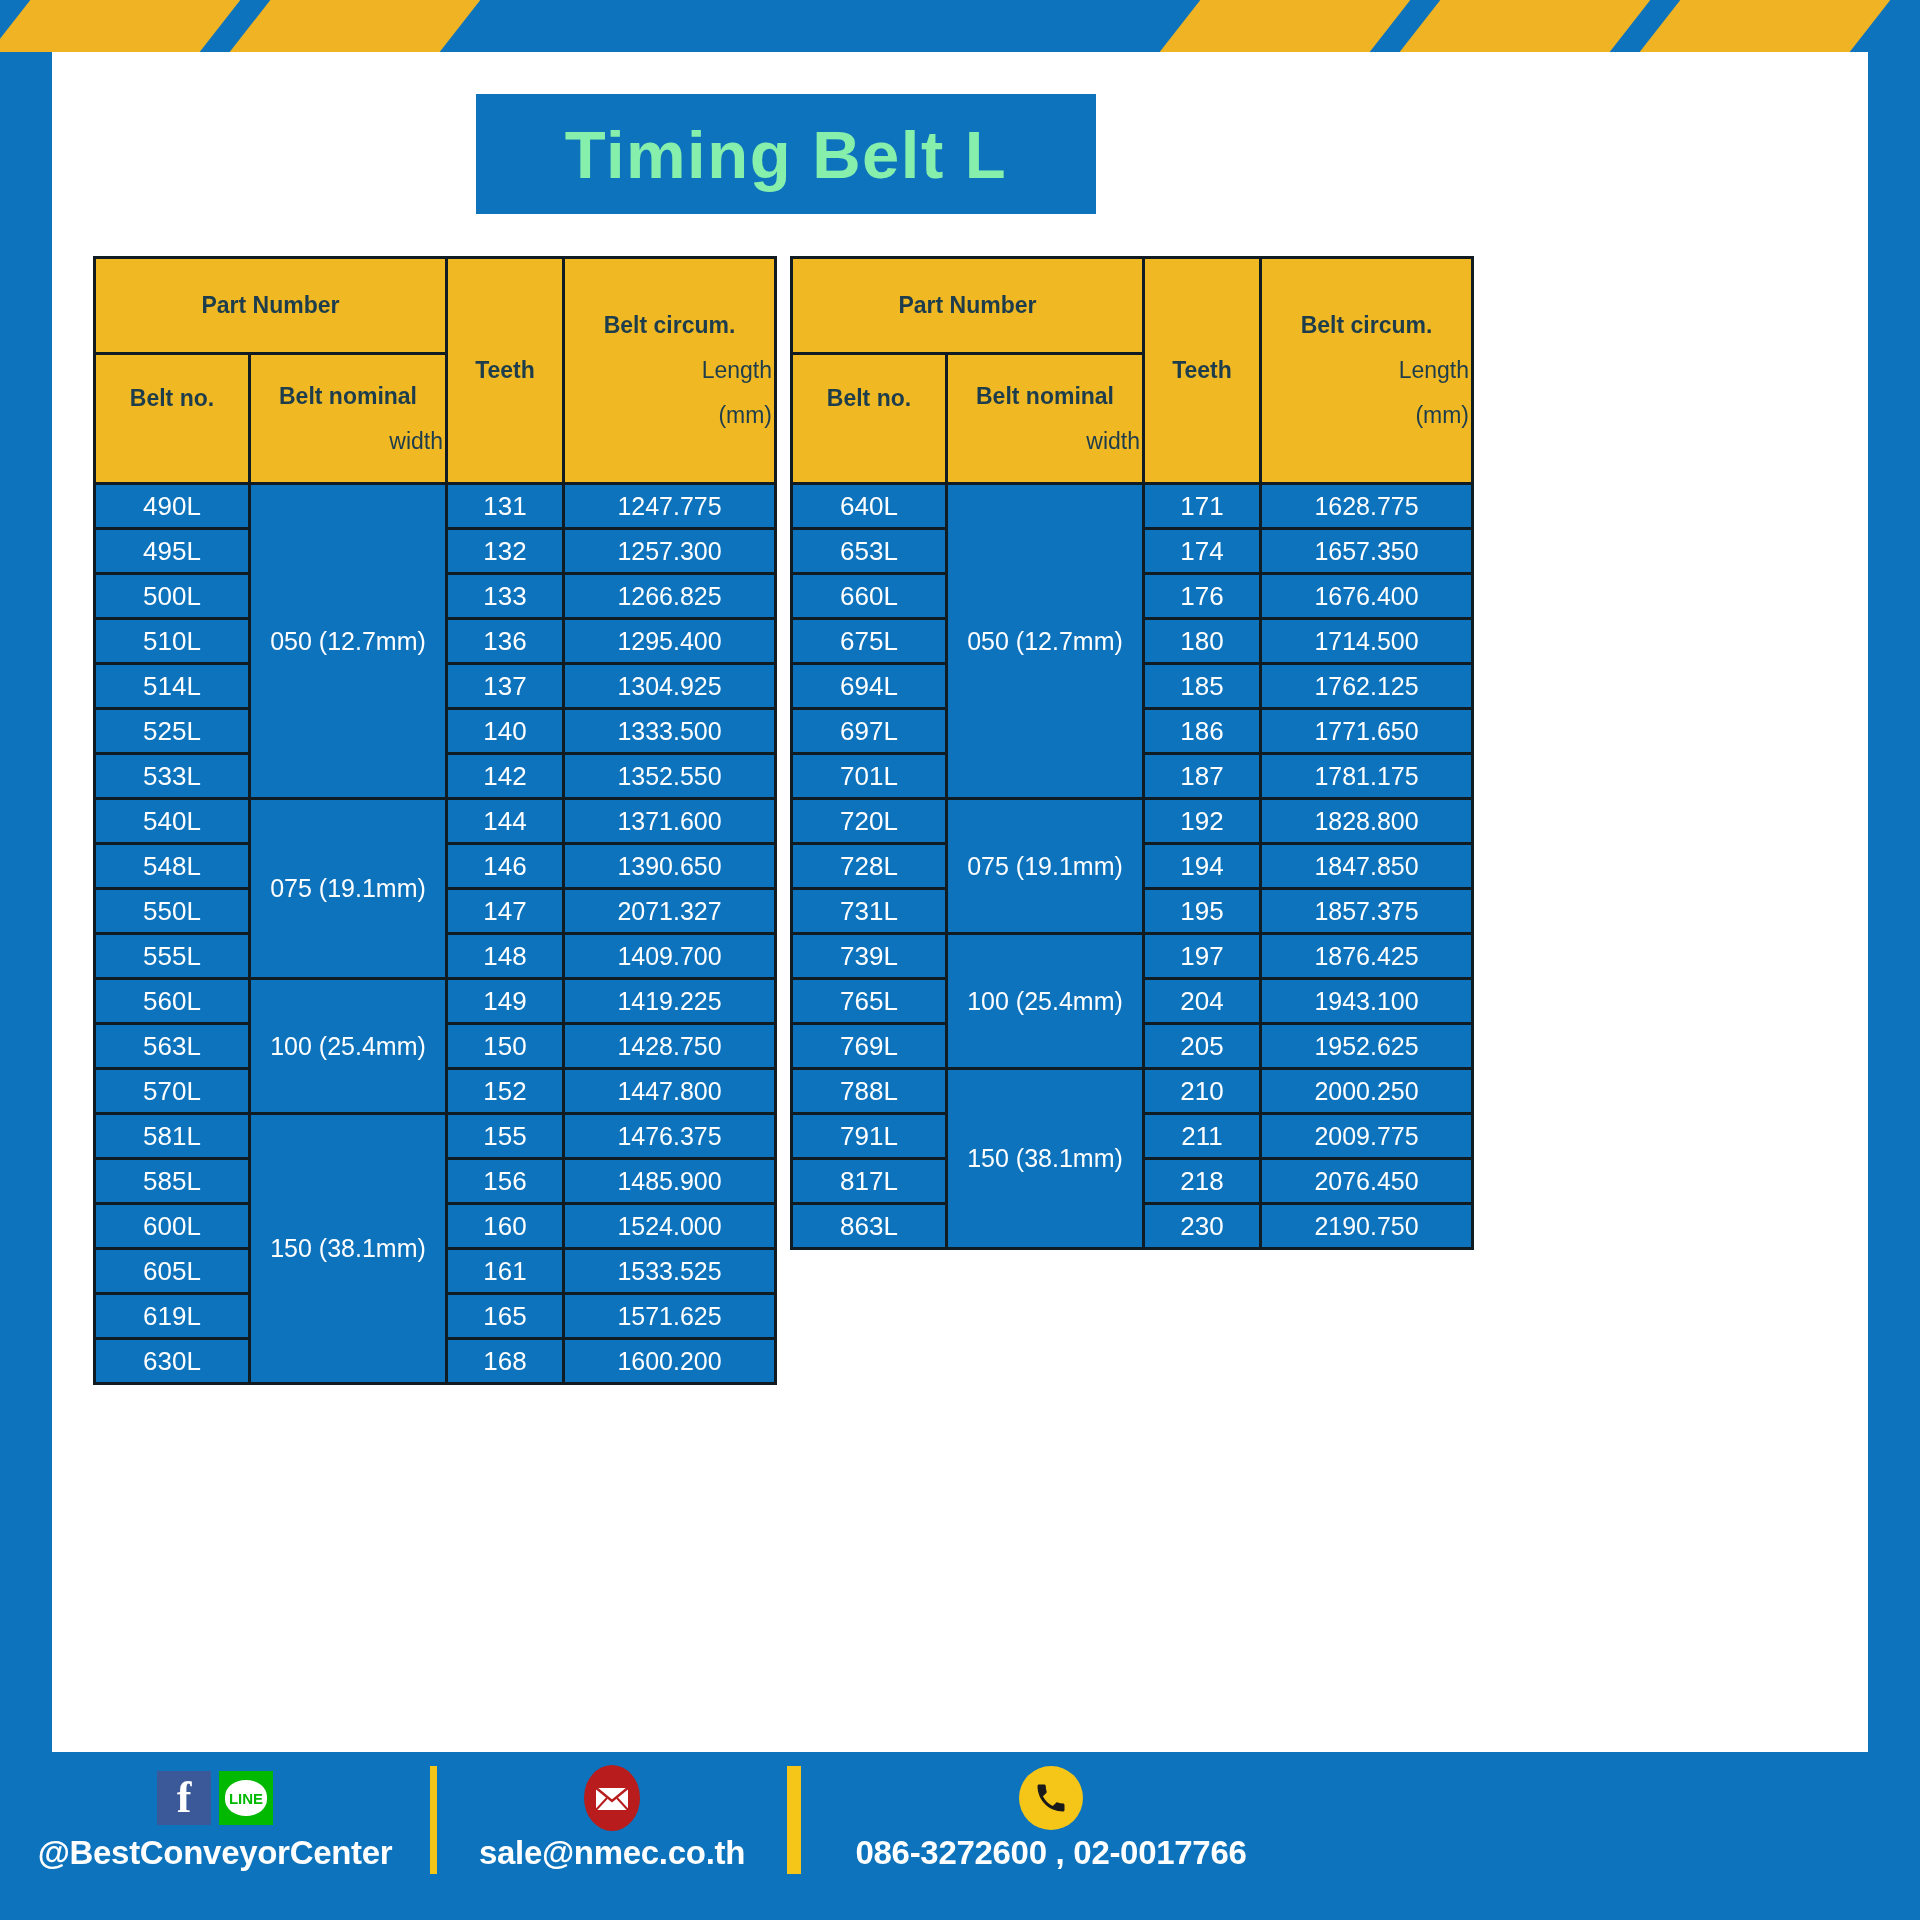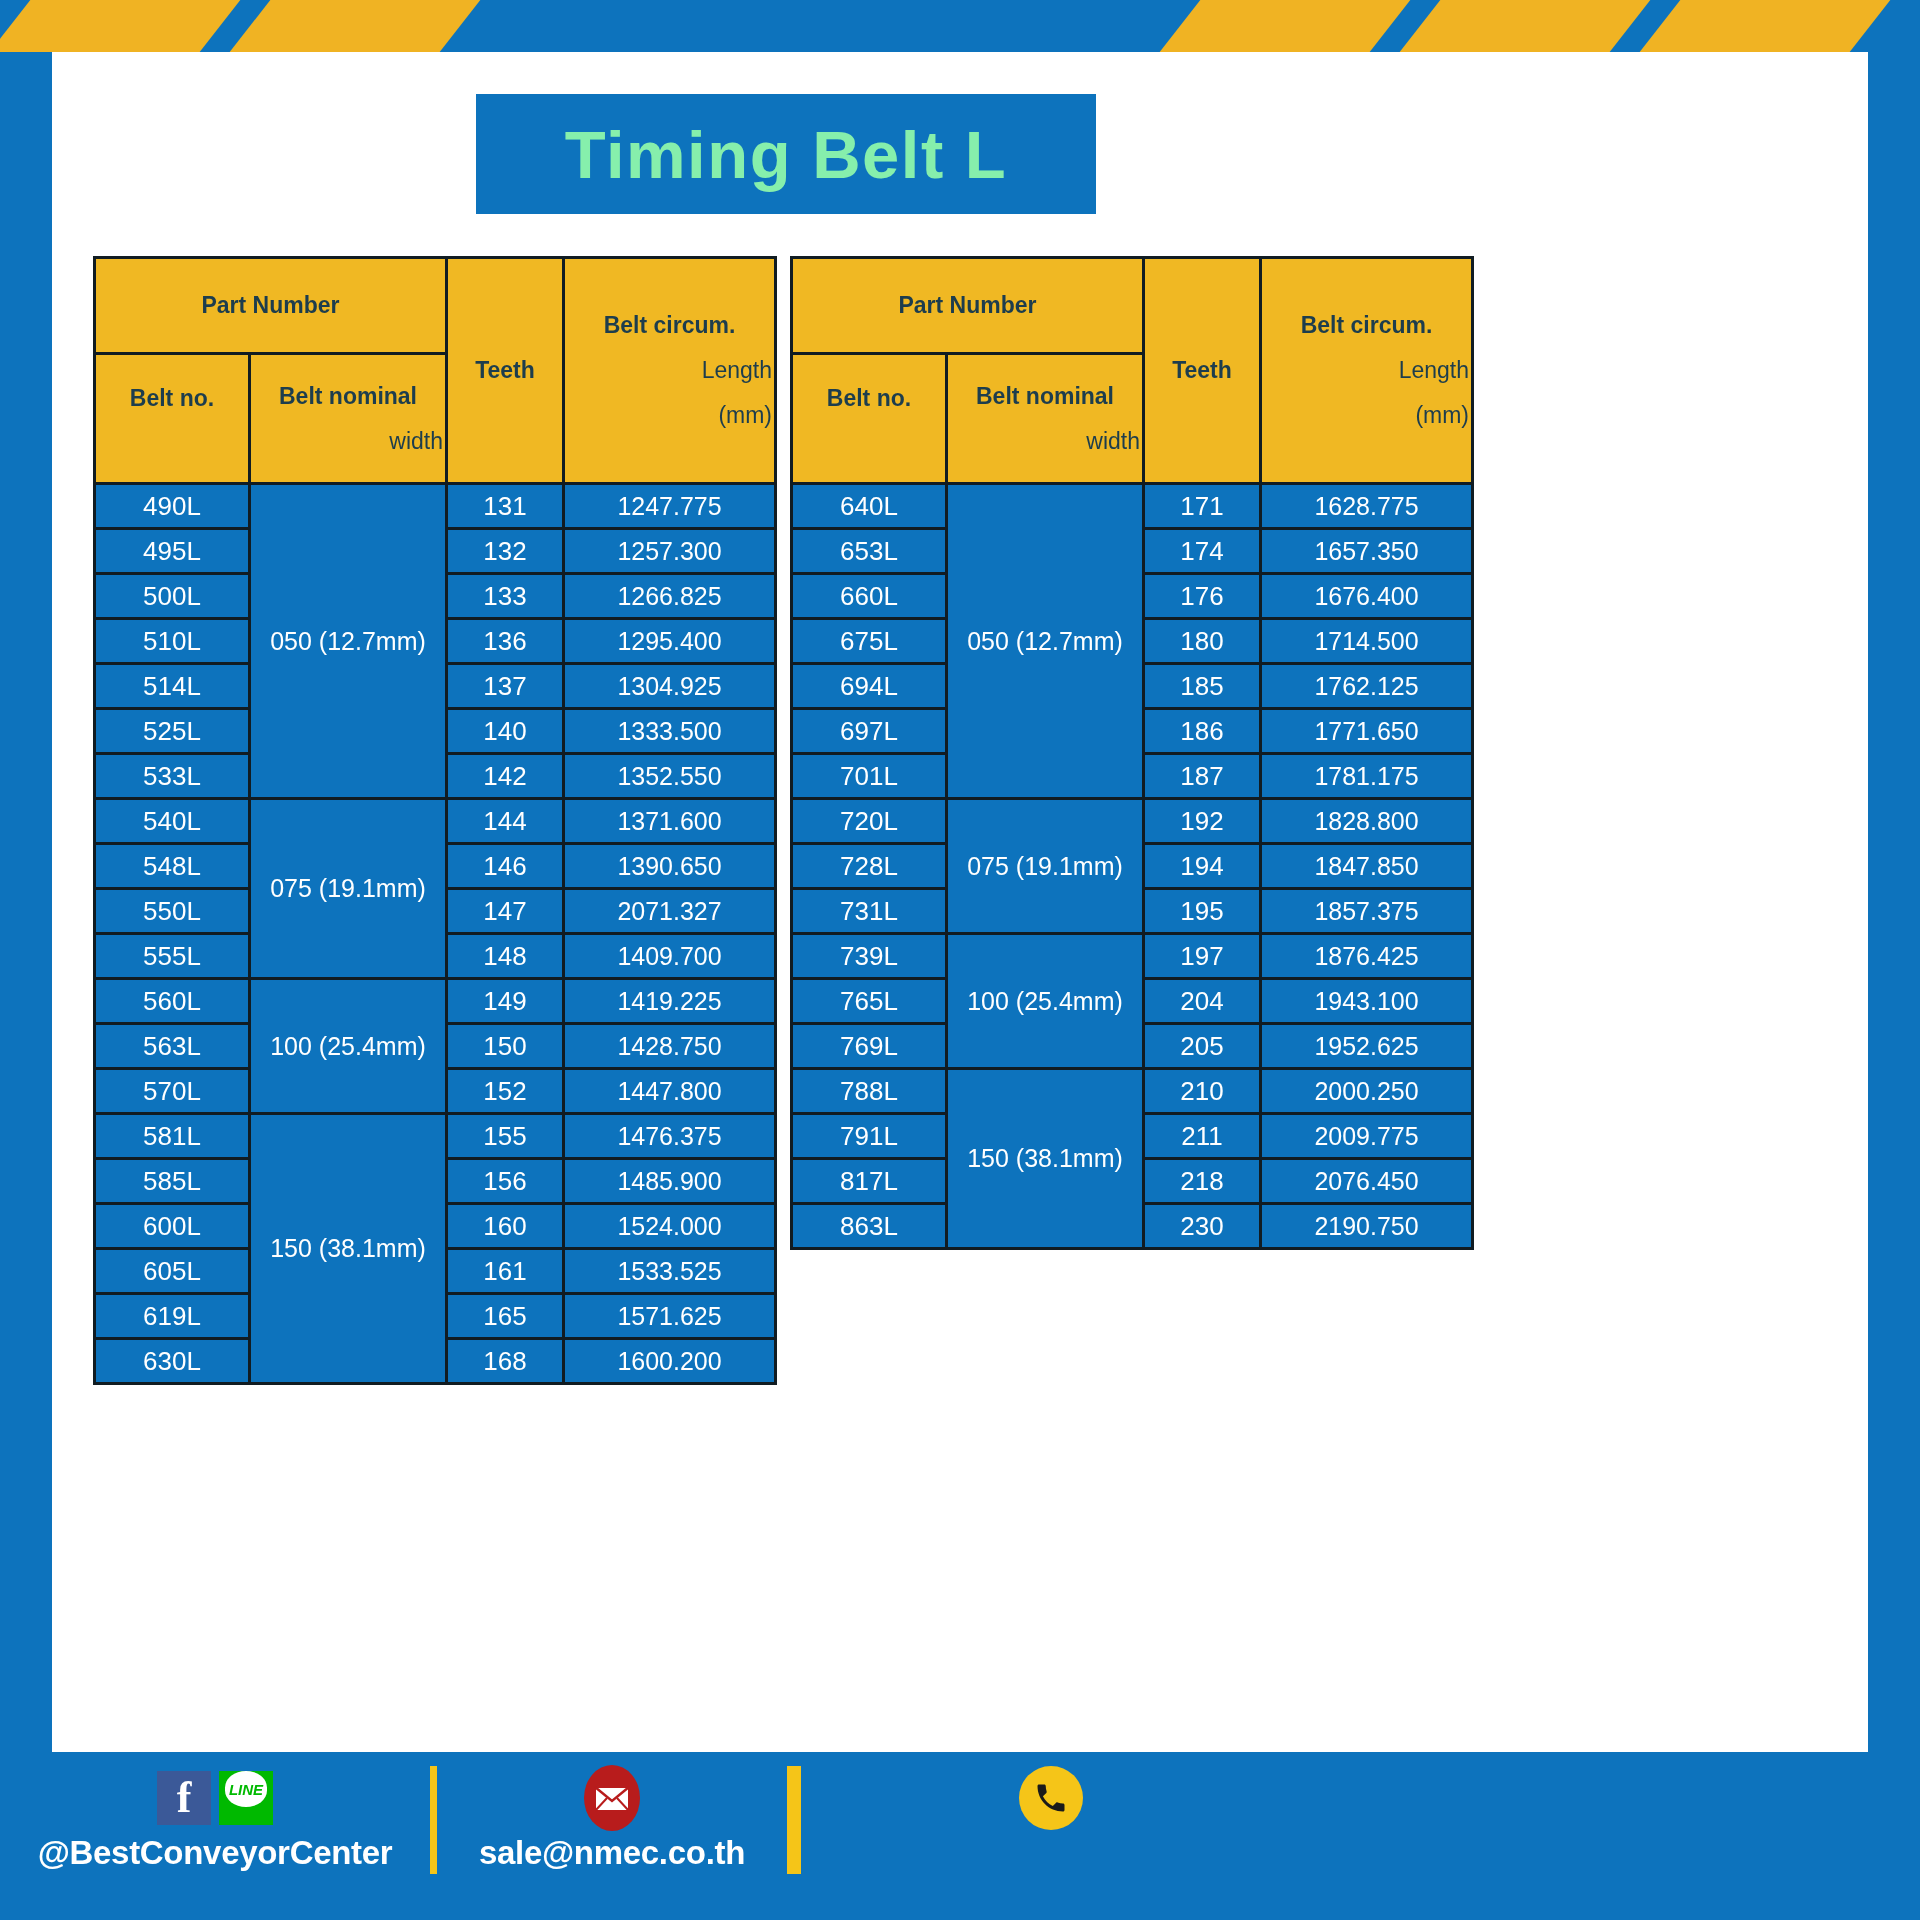--- a/index.html
+++ b/index.html
@@ -131,7 +131,7 @@
   }
   .ic-line {
     width:54px; height:54px; background:#00b900;
-    display:flex; align-items:flex-start; justify-content:center;font-style:italic;
+    display:flex; align-items:center; justify-content:center;
   }
   .ic-line .bub {
     width:42px; height:36px; background:#fff; border-radius:50%/46%;

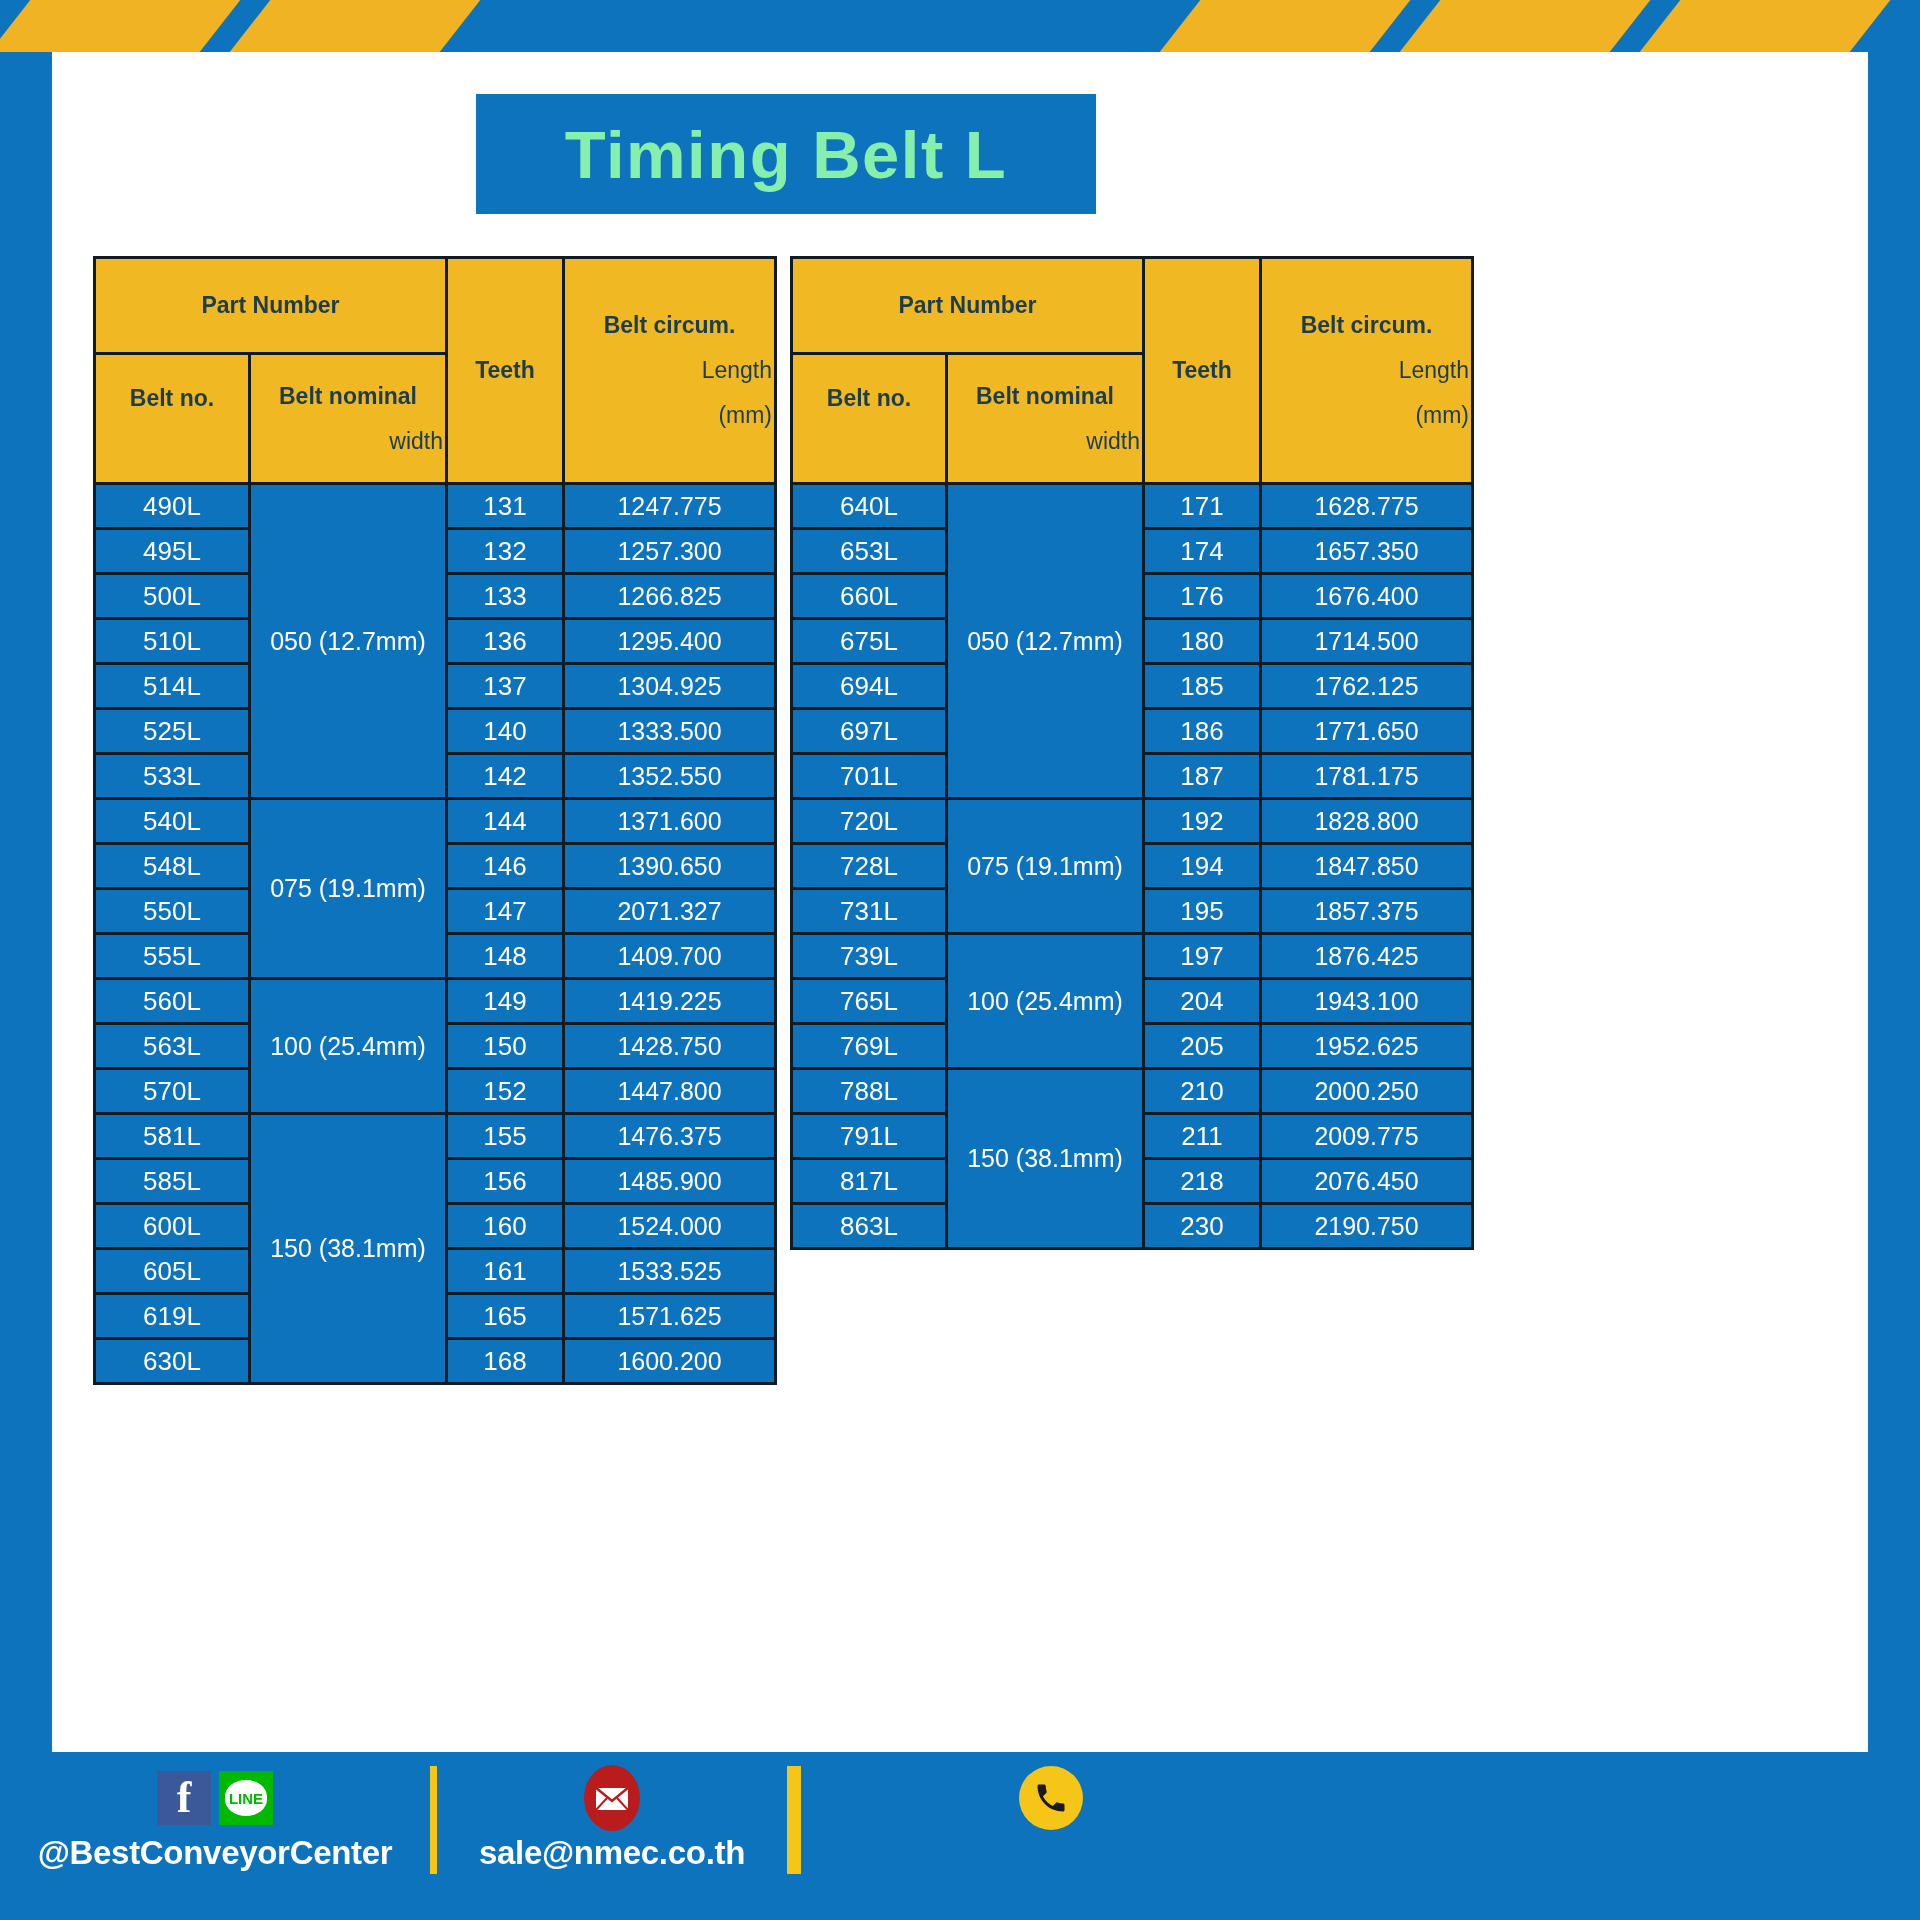--- a/index.html
+++ b/index.html
@@ -467,6 +467,7 @@
         </svg>
       </span>
     </div>
+    <div class="flabel">086-3272600 , 02-0017766</div>
   </div>
 </div>
 

